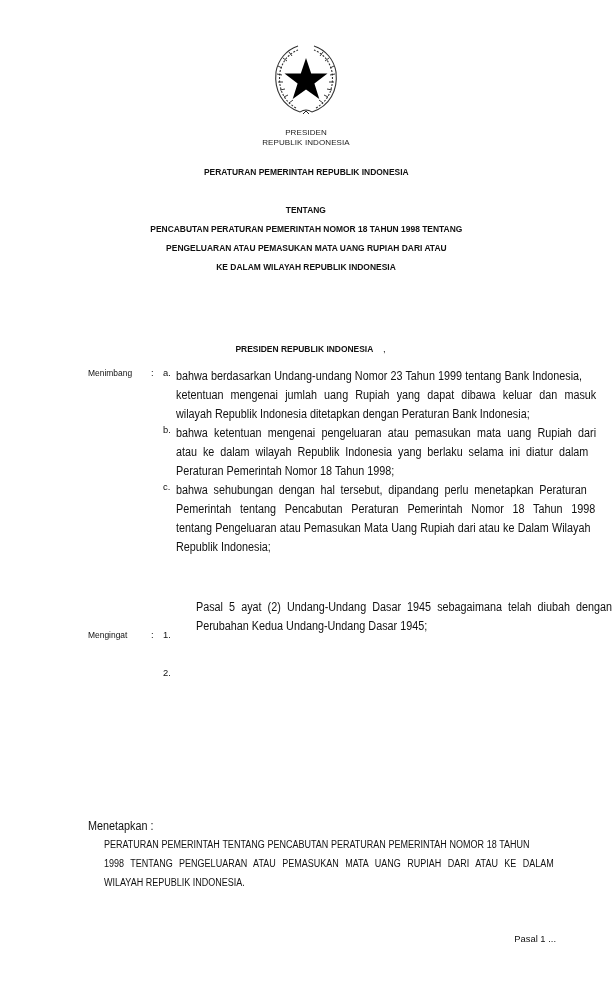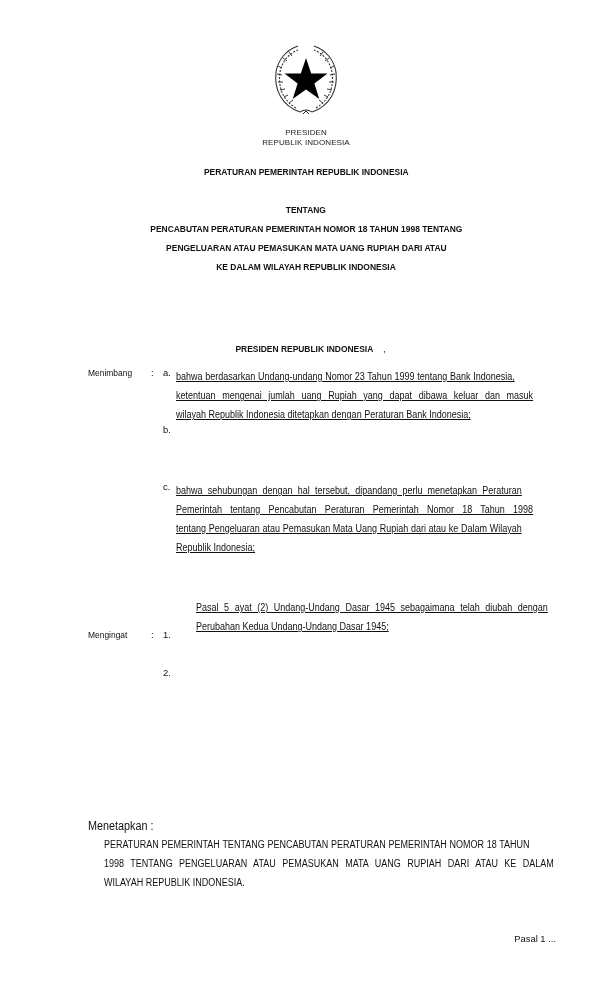--- a/index.html
+++ b/index.html
@@ -79,11 +79,10 @@
       position: absolute;
       left: 176px;
       width: 380px;
-      font-size: 10px;
+      font-size: 12px;
       line-height: 19px;
       text-align: justify;
       text-align-last: left;
-      text-decoration: underline;
     }
     .item-text .ln {
       display: block;

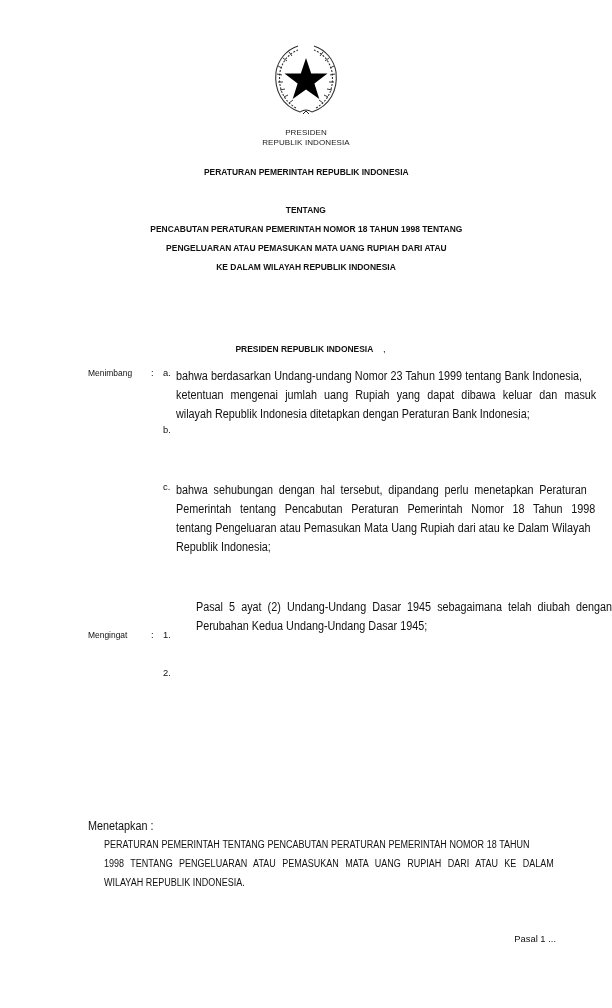--- a/index.html
+++ b/index.html
@@ -178,6 +178,11 @@
   </div>
 
   <div class="item-marker" style="left:163px; top:424px;">b.</div>
+  <div class="item-text" style="top:424px;">
+    <span class="ln jt" style="word-spacing:3.6px;">bahwa ketentuan mengenai pengeluaran atau pemasukan mata uang Rupiah dari</span>
+    <span class="ln jt" style="word-spacing:3.2px;">atau ke dalam wilayah Republik Indonesia yang berlaku selama ini diatur dalam</span>
+    <span class="ln jt">Peraturan Pemerintah Nomor 18 Tahun 1998;</span>
+  </div>
 
   <div class="item-marker" style="left:163px; top:481px;">c.</div>
   <div class="item-text" style="top:481px;">

